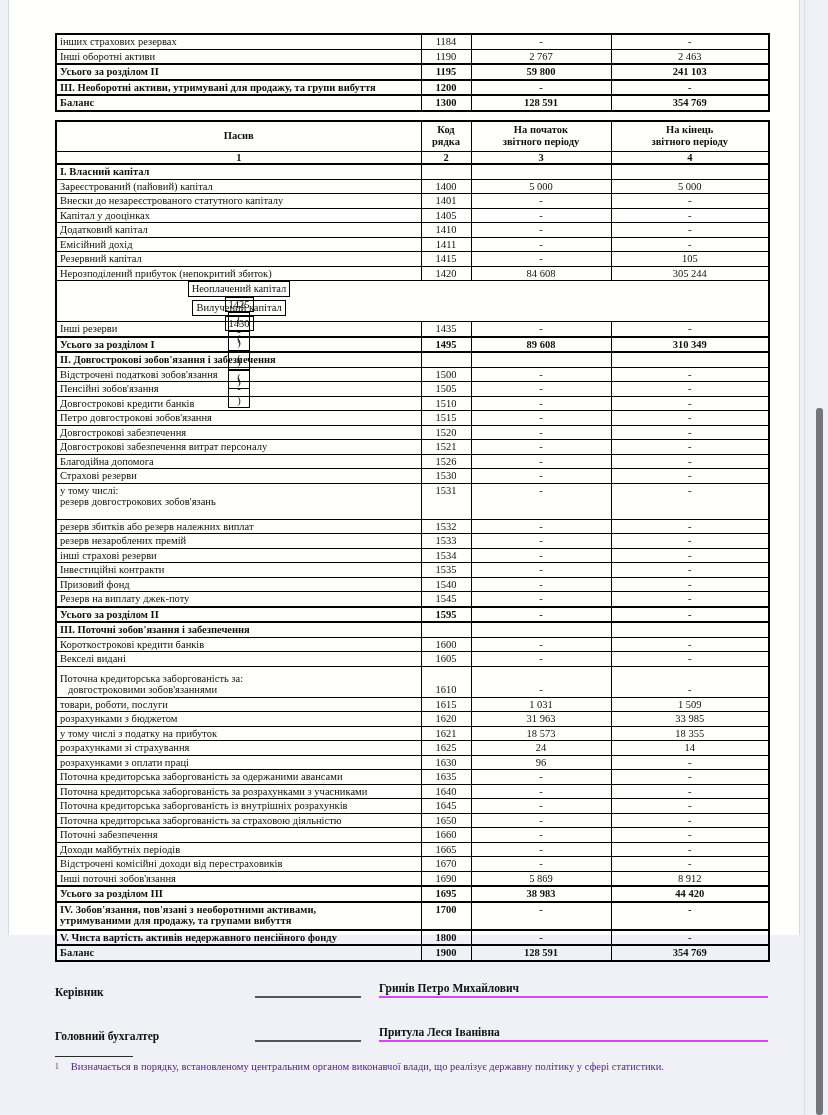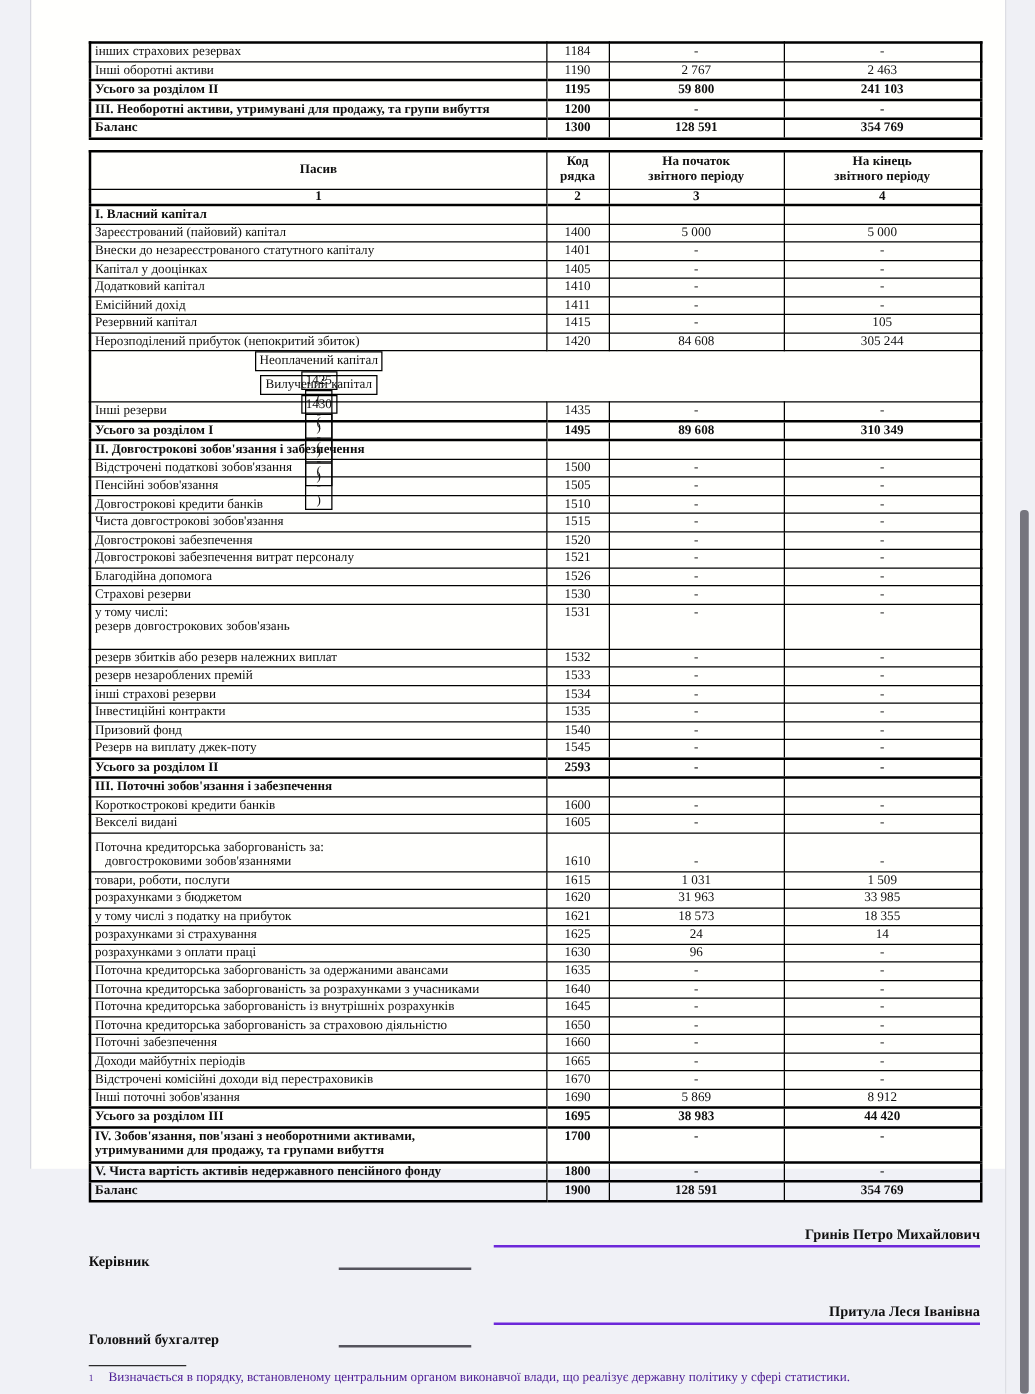--- a/index.html
+++ b/index.html
@@ -5,7 +5,7 @@
   html,body{margin:0;padding:0;}
   body{font-family:"Liberation Serif", serif; background:#f0f1f6;}
   .viewport{position:relative;width:828px;height:1115px;overflow:hidden;background:#f0f1f6;}
-  .page{position:absolute;left:24px;top:0;width:792px;height:935px;background:#fffffd;
+  .page{position:absolute;left:8px;top:0;width:792px;height:935px;background:#fffffd;
         border-left:1px solid #d6d7df;border-right:1px solid #d6d7df;box-sizing:border-box;
         padding:33px 32px 0 46px;}
   

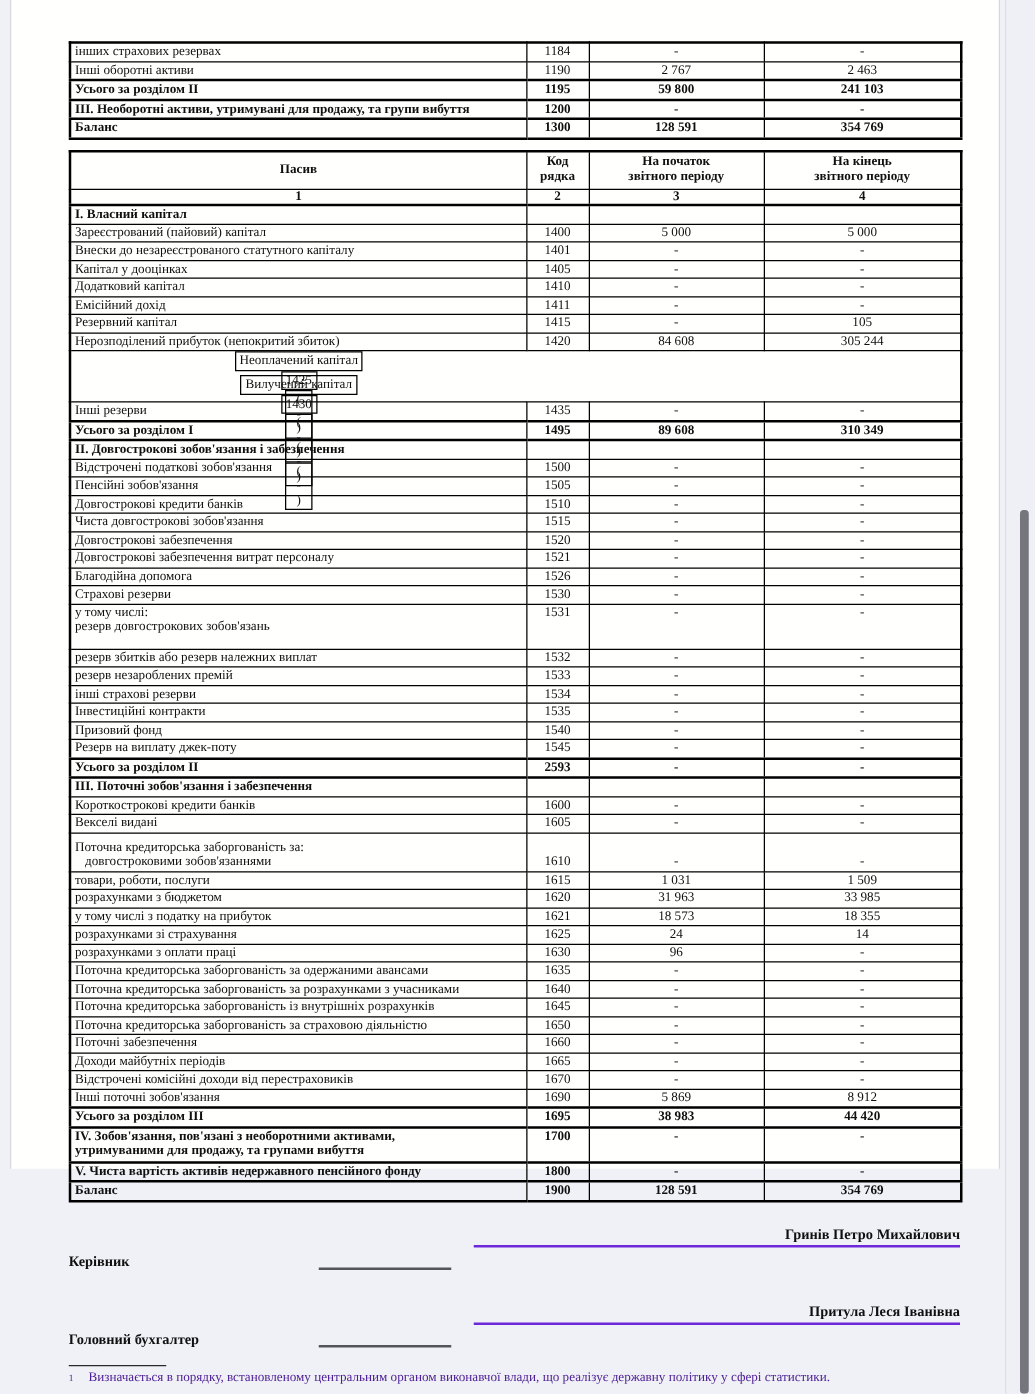--- a/index.html
+++ b/index.html
@@ -243,7 +243,7 @@
             <td class="c-val">-</td>
           </tr>
           <tr>
-            <td class="c-label">Чиста довгострокові зобов'язання</td>
+            <td class="c-label">Петро довгострокові зобов'язання</td>
             <td class="c-code">1515</td>
             <td class="c-val">-</td>
             <td class="c-val">-</td>

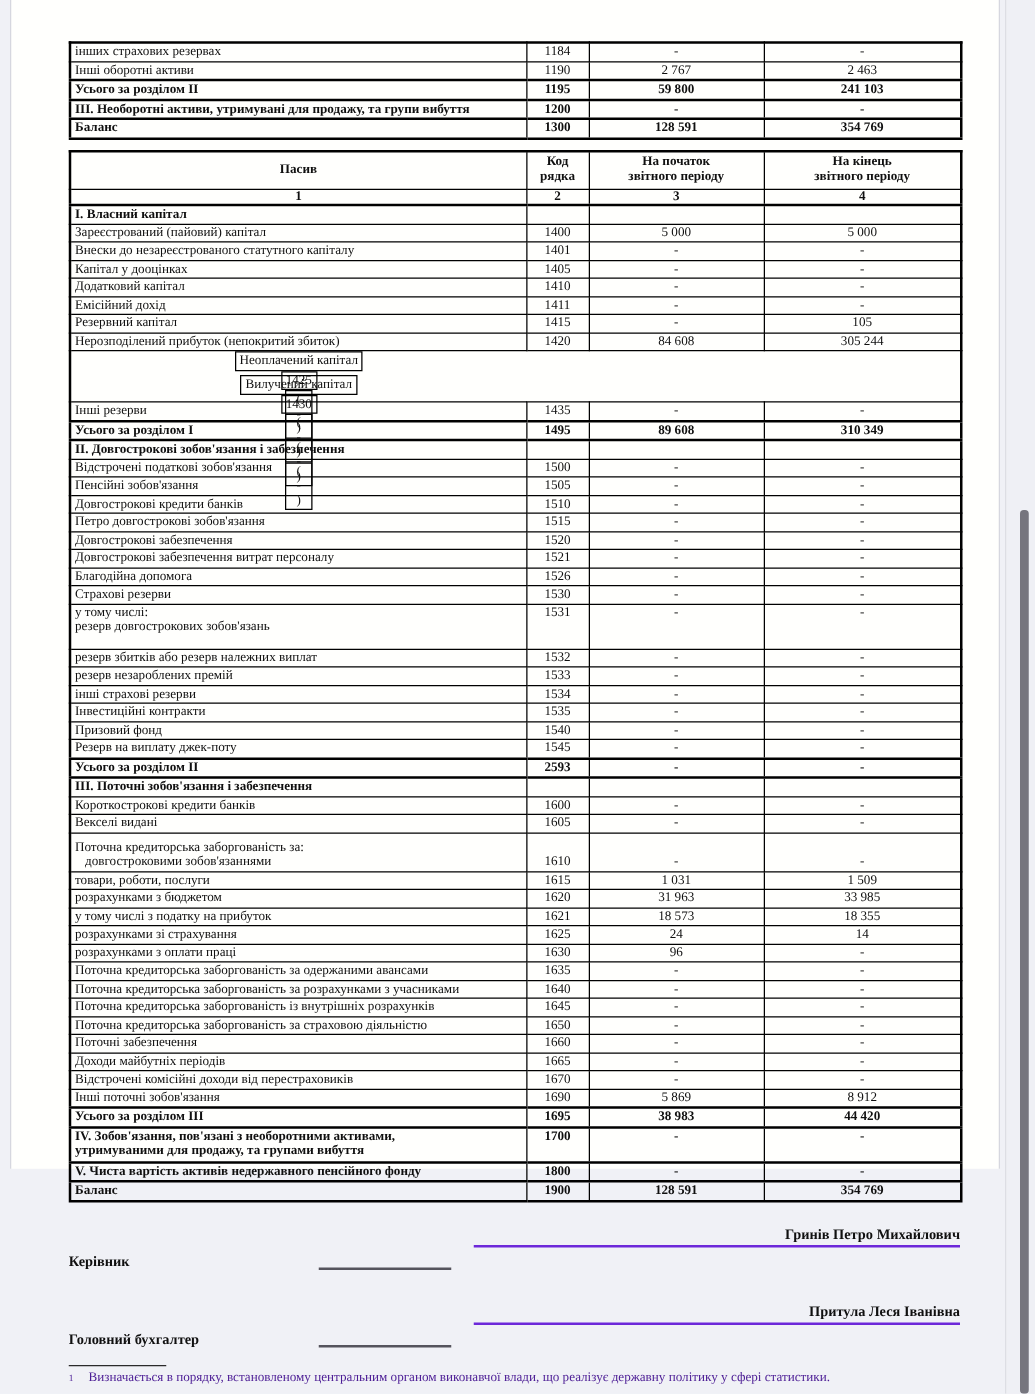--- a/index.html
+++ b/index.html
@@ -319,7 +319,7 @@
           </tr>
           <tr class="total">
             <td class="c-label">Усього за розділом II</td>
-            <td class="c-code">2593</td>
+            <td class="c-code">1595</td>
             <td class="c-val">-</td>
             <td class="c-val">-</td>
           </tr>

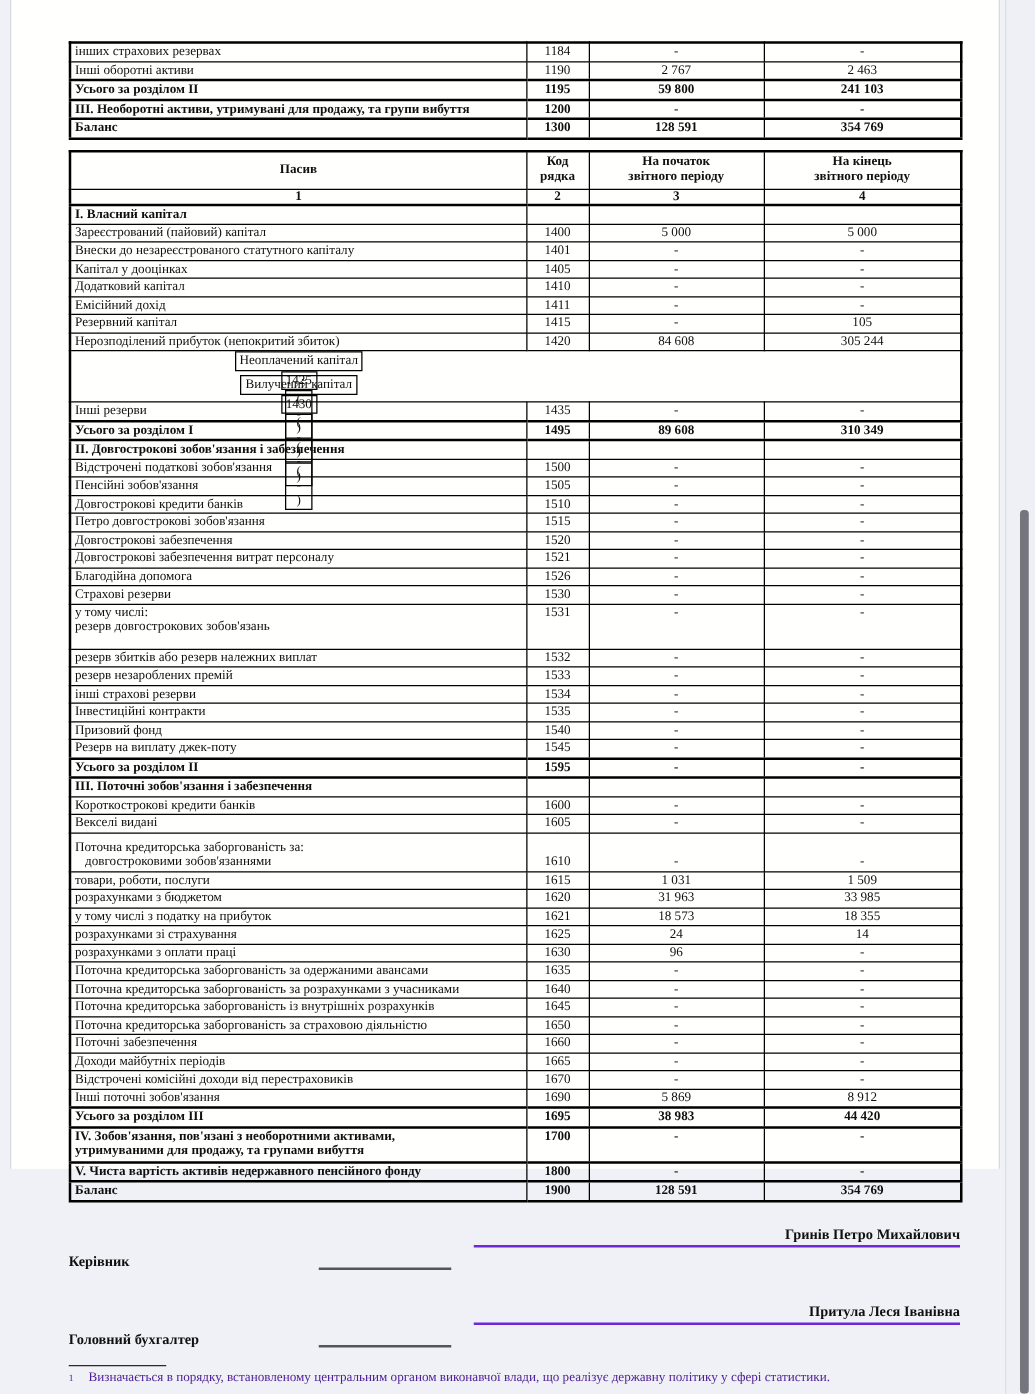--- a/index.html
+++ b/index.html
@@ -37,7 +37,7 @@
   .sig-row.second{margin-top:23px;}
   .sig-role{flex:0 0 200px;font-weight:bold;font-size:11.5px;line-height:14px;color:#101010;}
   .sig-short{flex:0 0 106px;border-bottom:2px solid #55545d;margin:0 18px 1px 0;height:10px;}
-  .sig-long{flex:1;border-bottom:2px solid #6d28d9;text-align:right;margin-bottom:19px;}
+  .sig-long{flex:1;border-bottom:2px solid #d946ef;text-align:left;margin-bottom:1px;}
   .sig-name{font-weight:bold;font-size:11.5px;line-height:15px;color:#101010;}
   
   .footnote{margin-top:13px;color:#4c1d95;}

